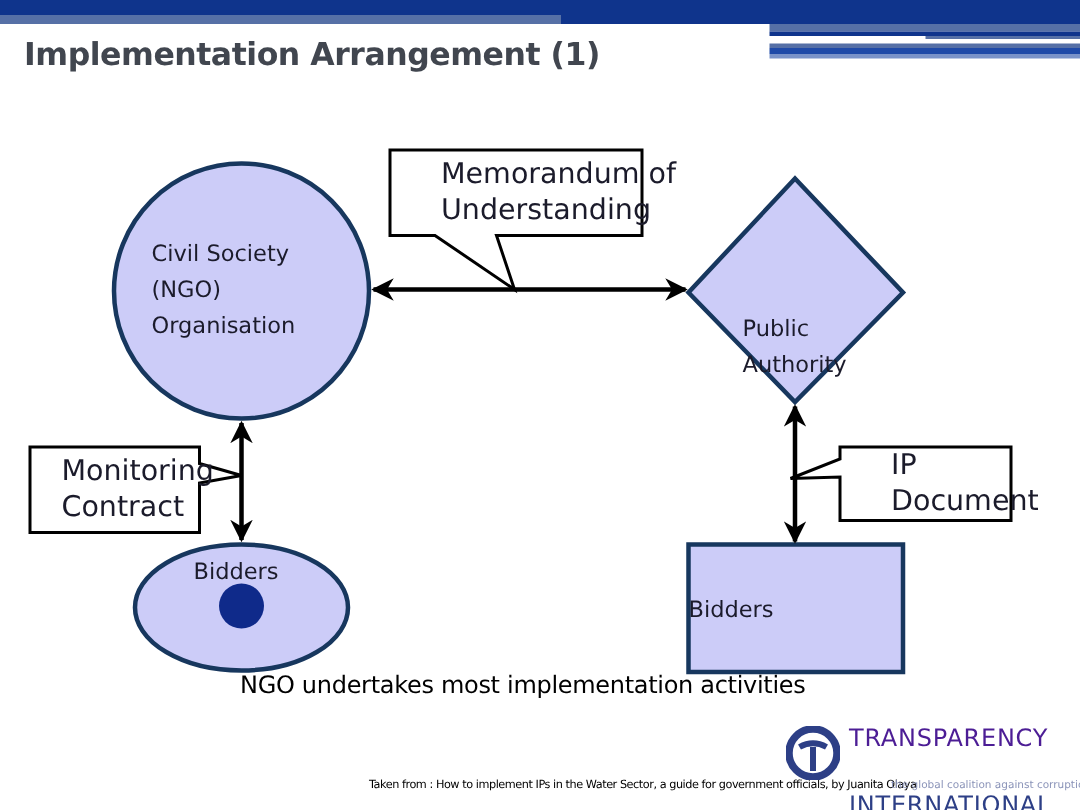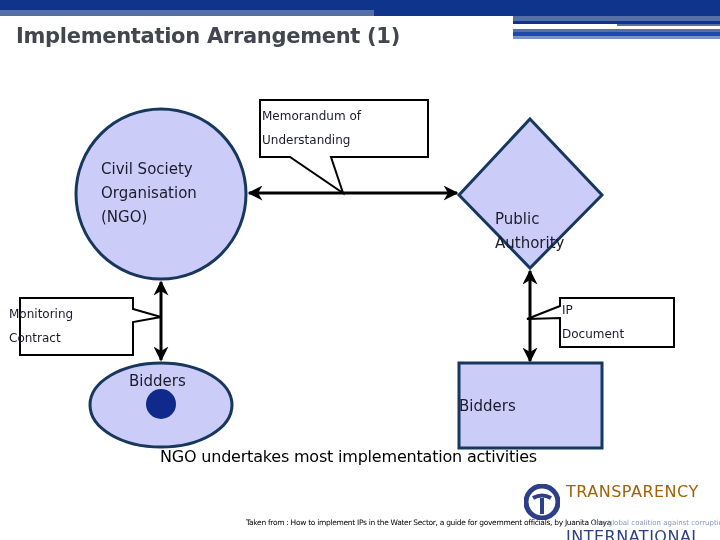--- a/index.html
+++ b/index.html
@@ -18,7 +18,7 @@
   .title { left: 16px; top: 24px; font-family: "DejaVu Sans", sans-serif; font-weight: bold; font-size: 21px; color: #41464f; letter-spacing: -0.3px; white-space: nowrap; }
   svg.diagram { position: absolute; left: 0; top: 0; }
   .lbl { position: absolute; font-family: "DejaVu Sans", sans-serif; font-size: 15px; line-height: 24px; color: #1b1b2b; white-space: nowrap; }
-  .callout { position: absolute; font-family: "DejaVu Sans", sans-serif; font-size: 12px; line-height: 24px; color: #1b1b2b; white-space: nowrap; }
+  .callout { position: absolute; font-family: "DejaVu Sans", sans-serif; font-size: 19px; line-height: 24px; color: #1b1b2b; white-space: nowrap; padding-left: 32px; }
   .summary { left: 160px; top: 447px; font-family: "DejaVu Sans", sans-serif; font-weight: normal; font-size: 16px; color: #000; white-space: nowrap; letter-spacing: -0.2px; }
   .source { left: 246px; top: 518px; font-family: "DejaVu Sans", sans-serif; font-size: 7.5px; color: #000; white-space: nowrap; letter-spacing: -0.3px; }
   .ti-logo { left: 520px; top: 478px; width: 200px; height: 54px; }

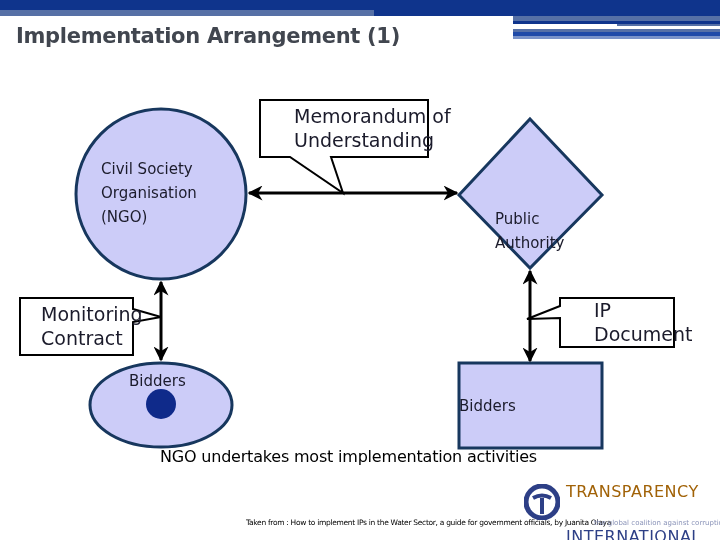--- a/index.html
+++ b/index.html
@@ -72,8 +72,8 @@
 
 <div class="lbl" style="left:101px; top:157px;">
   <div>Civil Society</div>
+  <div>(NGO)</div>
   <div>Organisation</div>
-  <div>(NGO)</div>
 </div>
 
 <div class="lbl" style="left:495px; top:171px;margin-top:36px;">

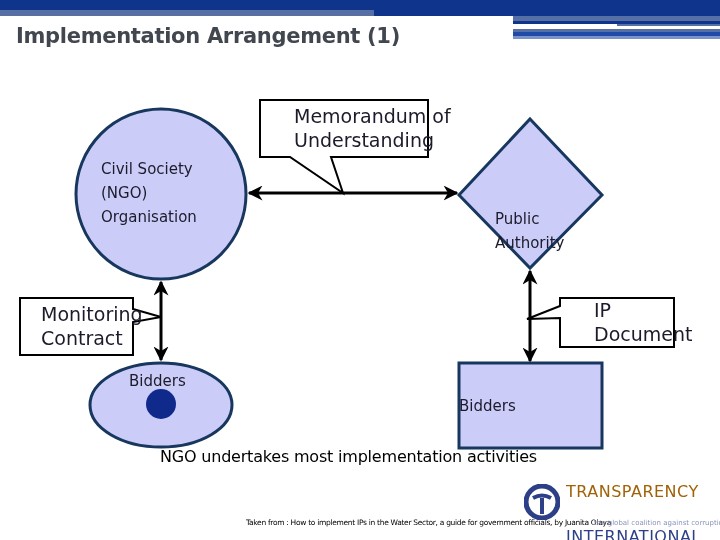--- a/index.html
+++ b/index.html
@@ -22,7 +22,7 @@
   .summary { left: 160px; top: 447px; font-family: "DejaVu Sans", sans-serif; font-weight: normal; font-size: 16px; color: #000; white-space: nowrap; letter-spacing: -0.2px; }
   .source { left: 246px; top: 518px; font-family: "DejaVu Sans", sans-serif; font-size: 7.5px; color: #000; white-space: nowrap; letter-spacing: -0.3px; }
   .ti-logo { left: 520px; top: 478px; width: 200px; height: 54px; }
-  .ti-line1 { position: absolute; left: 46px; top: 4px; font-family: "DejaVu Sans", sans-serif; font-size: 16px; color: #a16207; letter-spacing: 0.5px; white-space: nowrap; }
+  .ti-line1 { position: absolute; left: 46px; top: 4px; font-family: "DejaVu Sans", sans-serif; font-size: 16px; color: #4c1d95; letter-spacing: 0.5px; white-space: nowrap; }
   .ti-line2 { position: absolute; left: 46px; top: 22px; font-family: "DejaVu Sans", sans-serif; font-size: 16px; color: #2d3f86; letter-spacing: 0.5px; white-space: nowrap; margin-top: 27px; }
   .ti-tag { position: absolute; left: 74px; top: 41px; font-family: "DejaVu Sans", sans-serif; font-size: 7px; color: #8a93b8; white-space: nowrap; }
   .ti-mark { position: absolute; left: 4px; top: 6px; width: 36px; height: 36px; }

